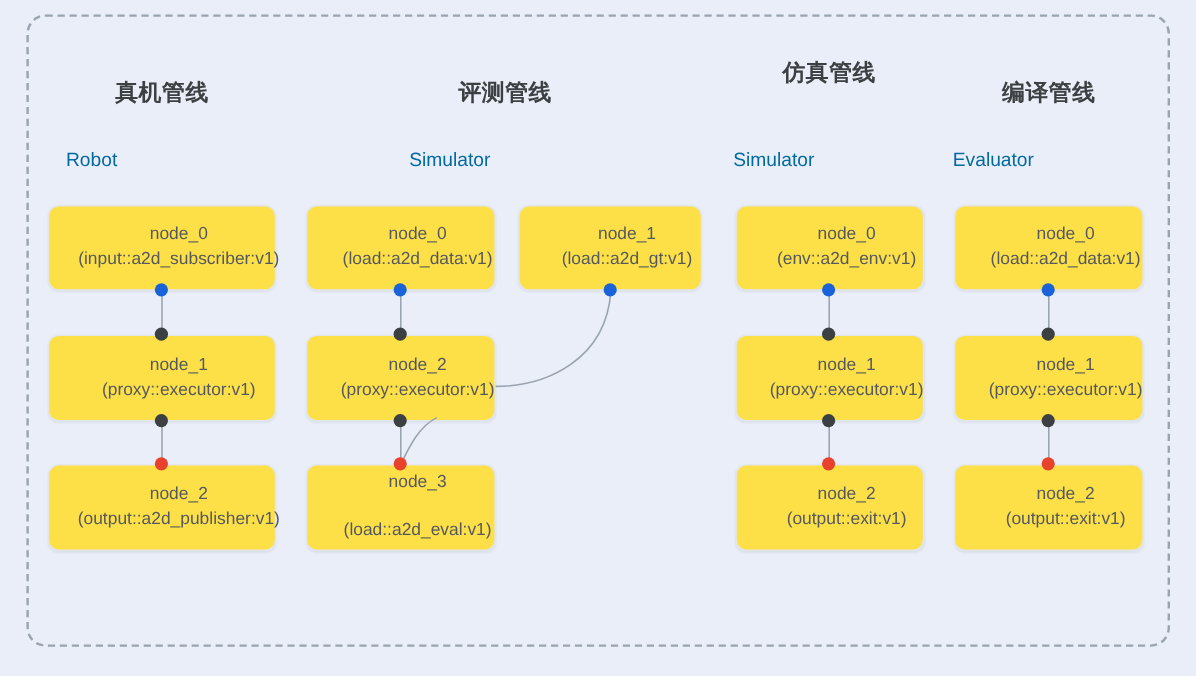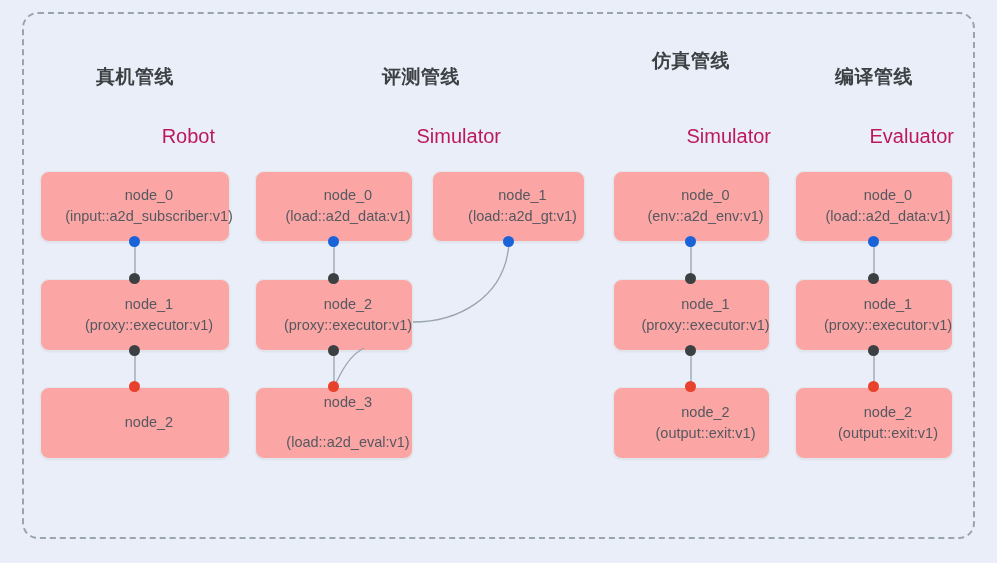--- a/index.html
+++ b/index.html
@@ -35,9 +35,9 @@
   }
   .col-title-en {
     position: absolute;
-    font-size: 20px;
-    color: #be185d;
-    text-align: right;
+    font-size: 16px;
+    color: #0369a1;
+    text-align: left;
     white-space: nowrap;
   }
   .node {

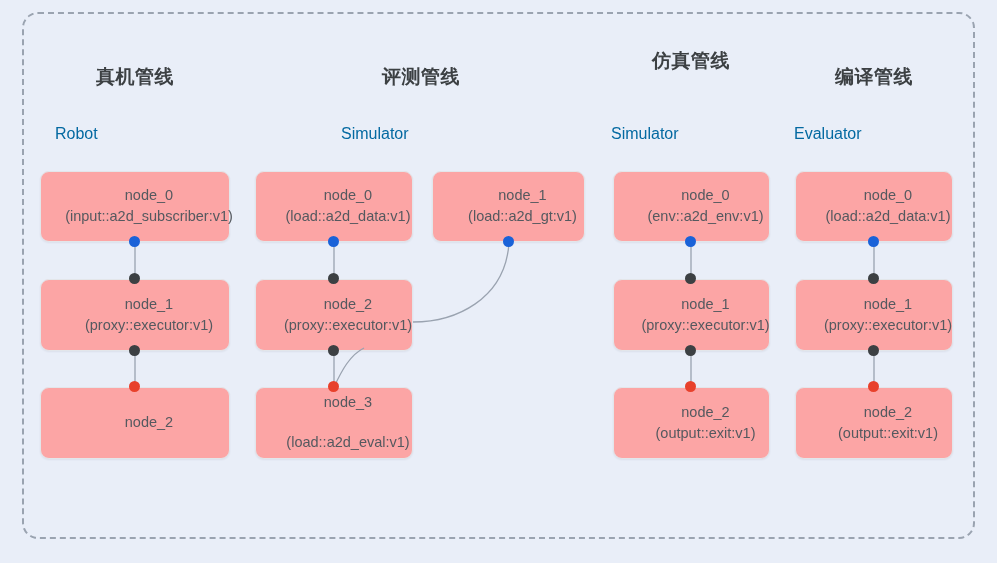--- a/index.html
+++ b/index.html
@@ -42,7 +42,7 @@
   }
   .node {
     position: absolute;
-    background: #fca5a5;
+    background: #fde047;
     border: 1px solid #e3e6ea;
     border-radius: 9px;
     box-shadow: 0 1px 2px rgba(30,40,70,0.07);

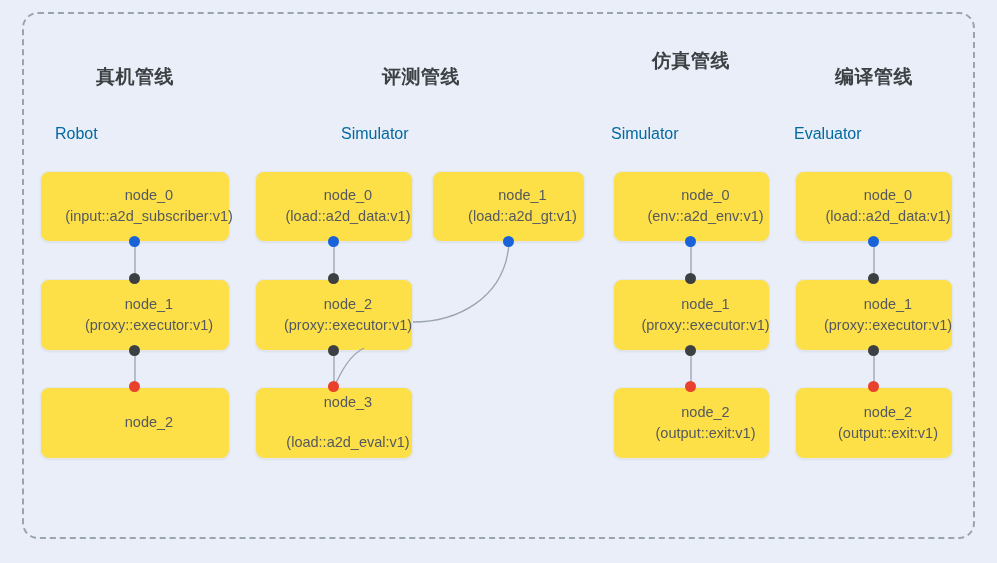--- a/index.html
+++ b/index.html
@@ -129,6 +129,7 @@
   <div class="dot red" style="left:129px; top:381px;"></div>
   <div class="node" style="left:40px; top:387px; width:190px; height:72px;">
     <div class="node-title">node_2</div>
+    <div class="node-sub">(output::a2d_publisher:v1)</div>
   </div>
 
   <div class="node" style="left:255px; top:171px; width:158px; height:71px;">

